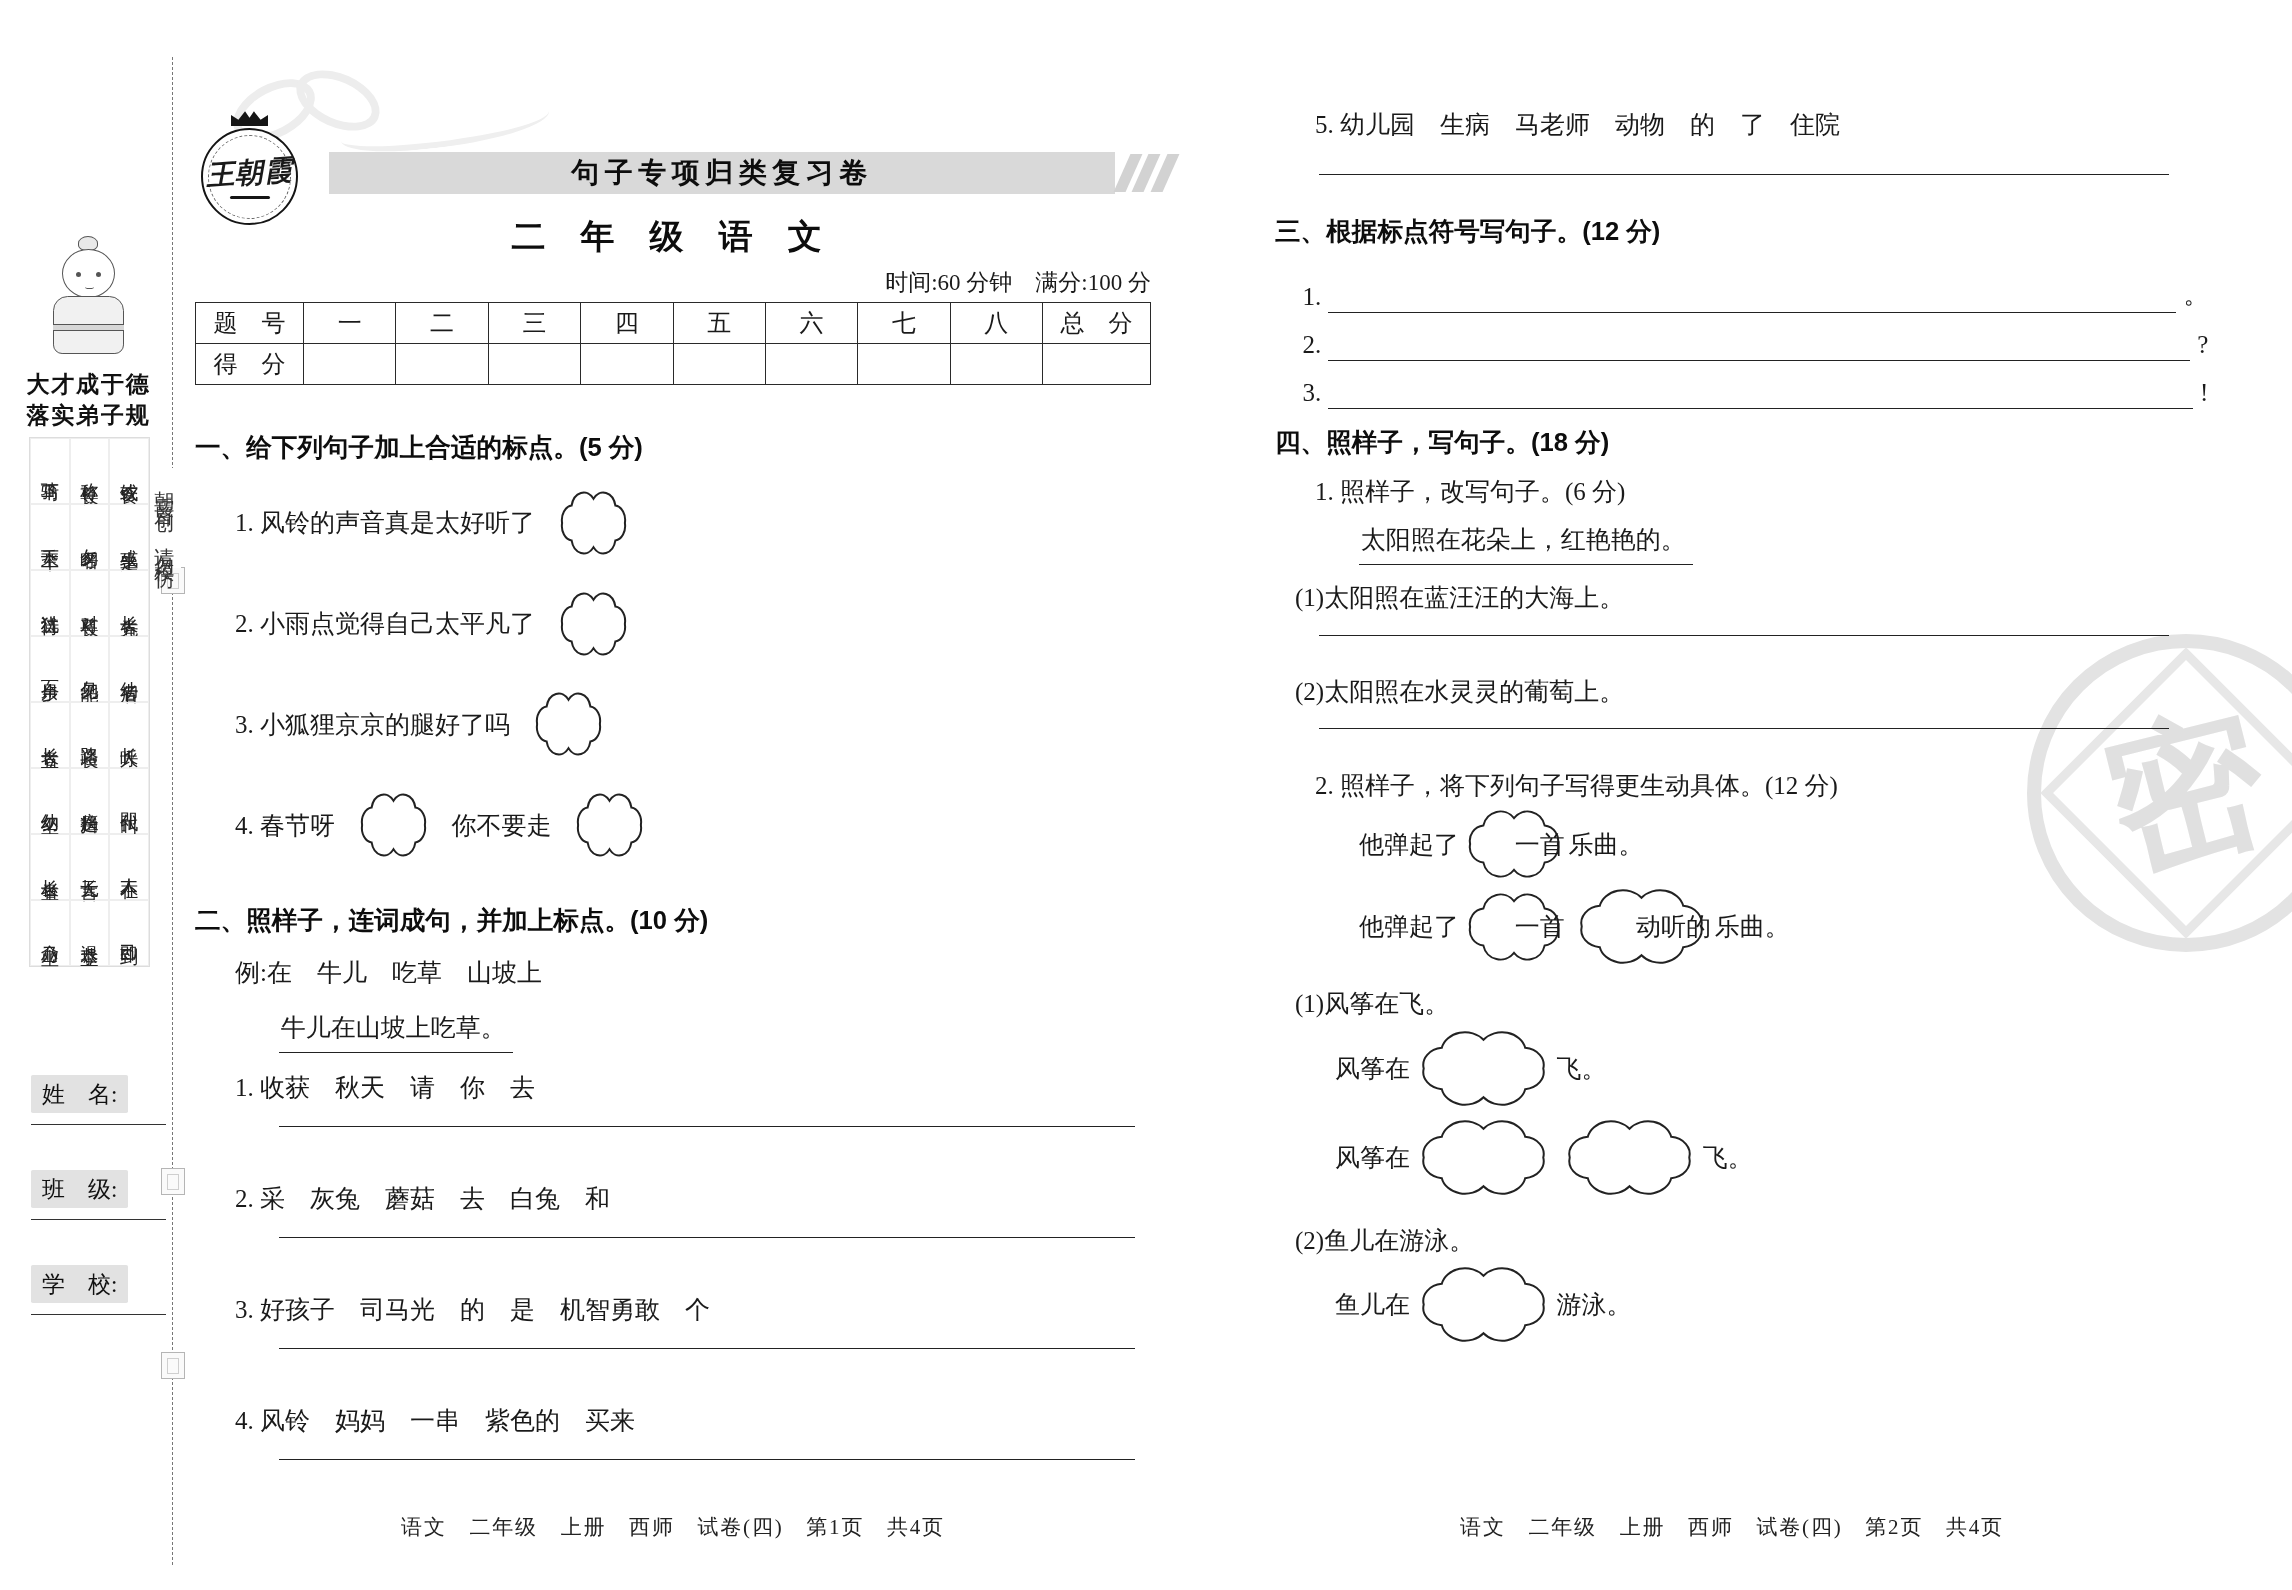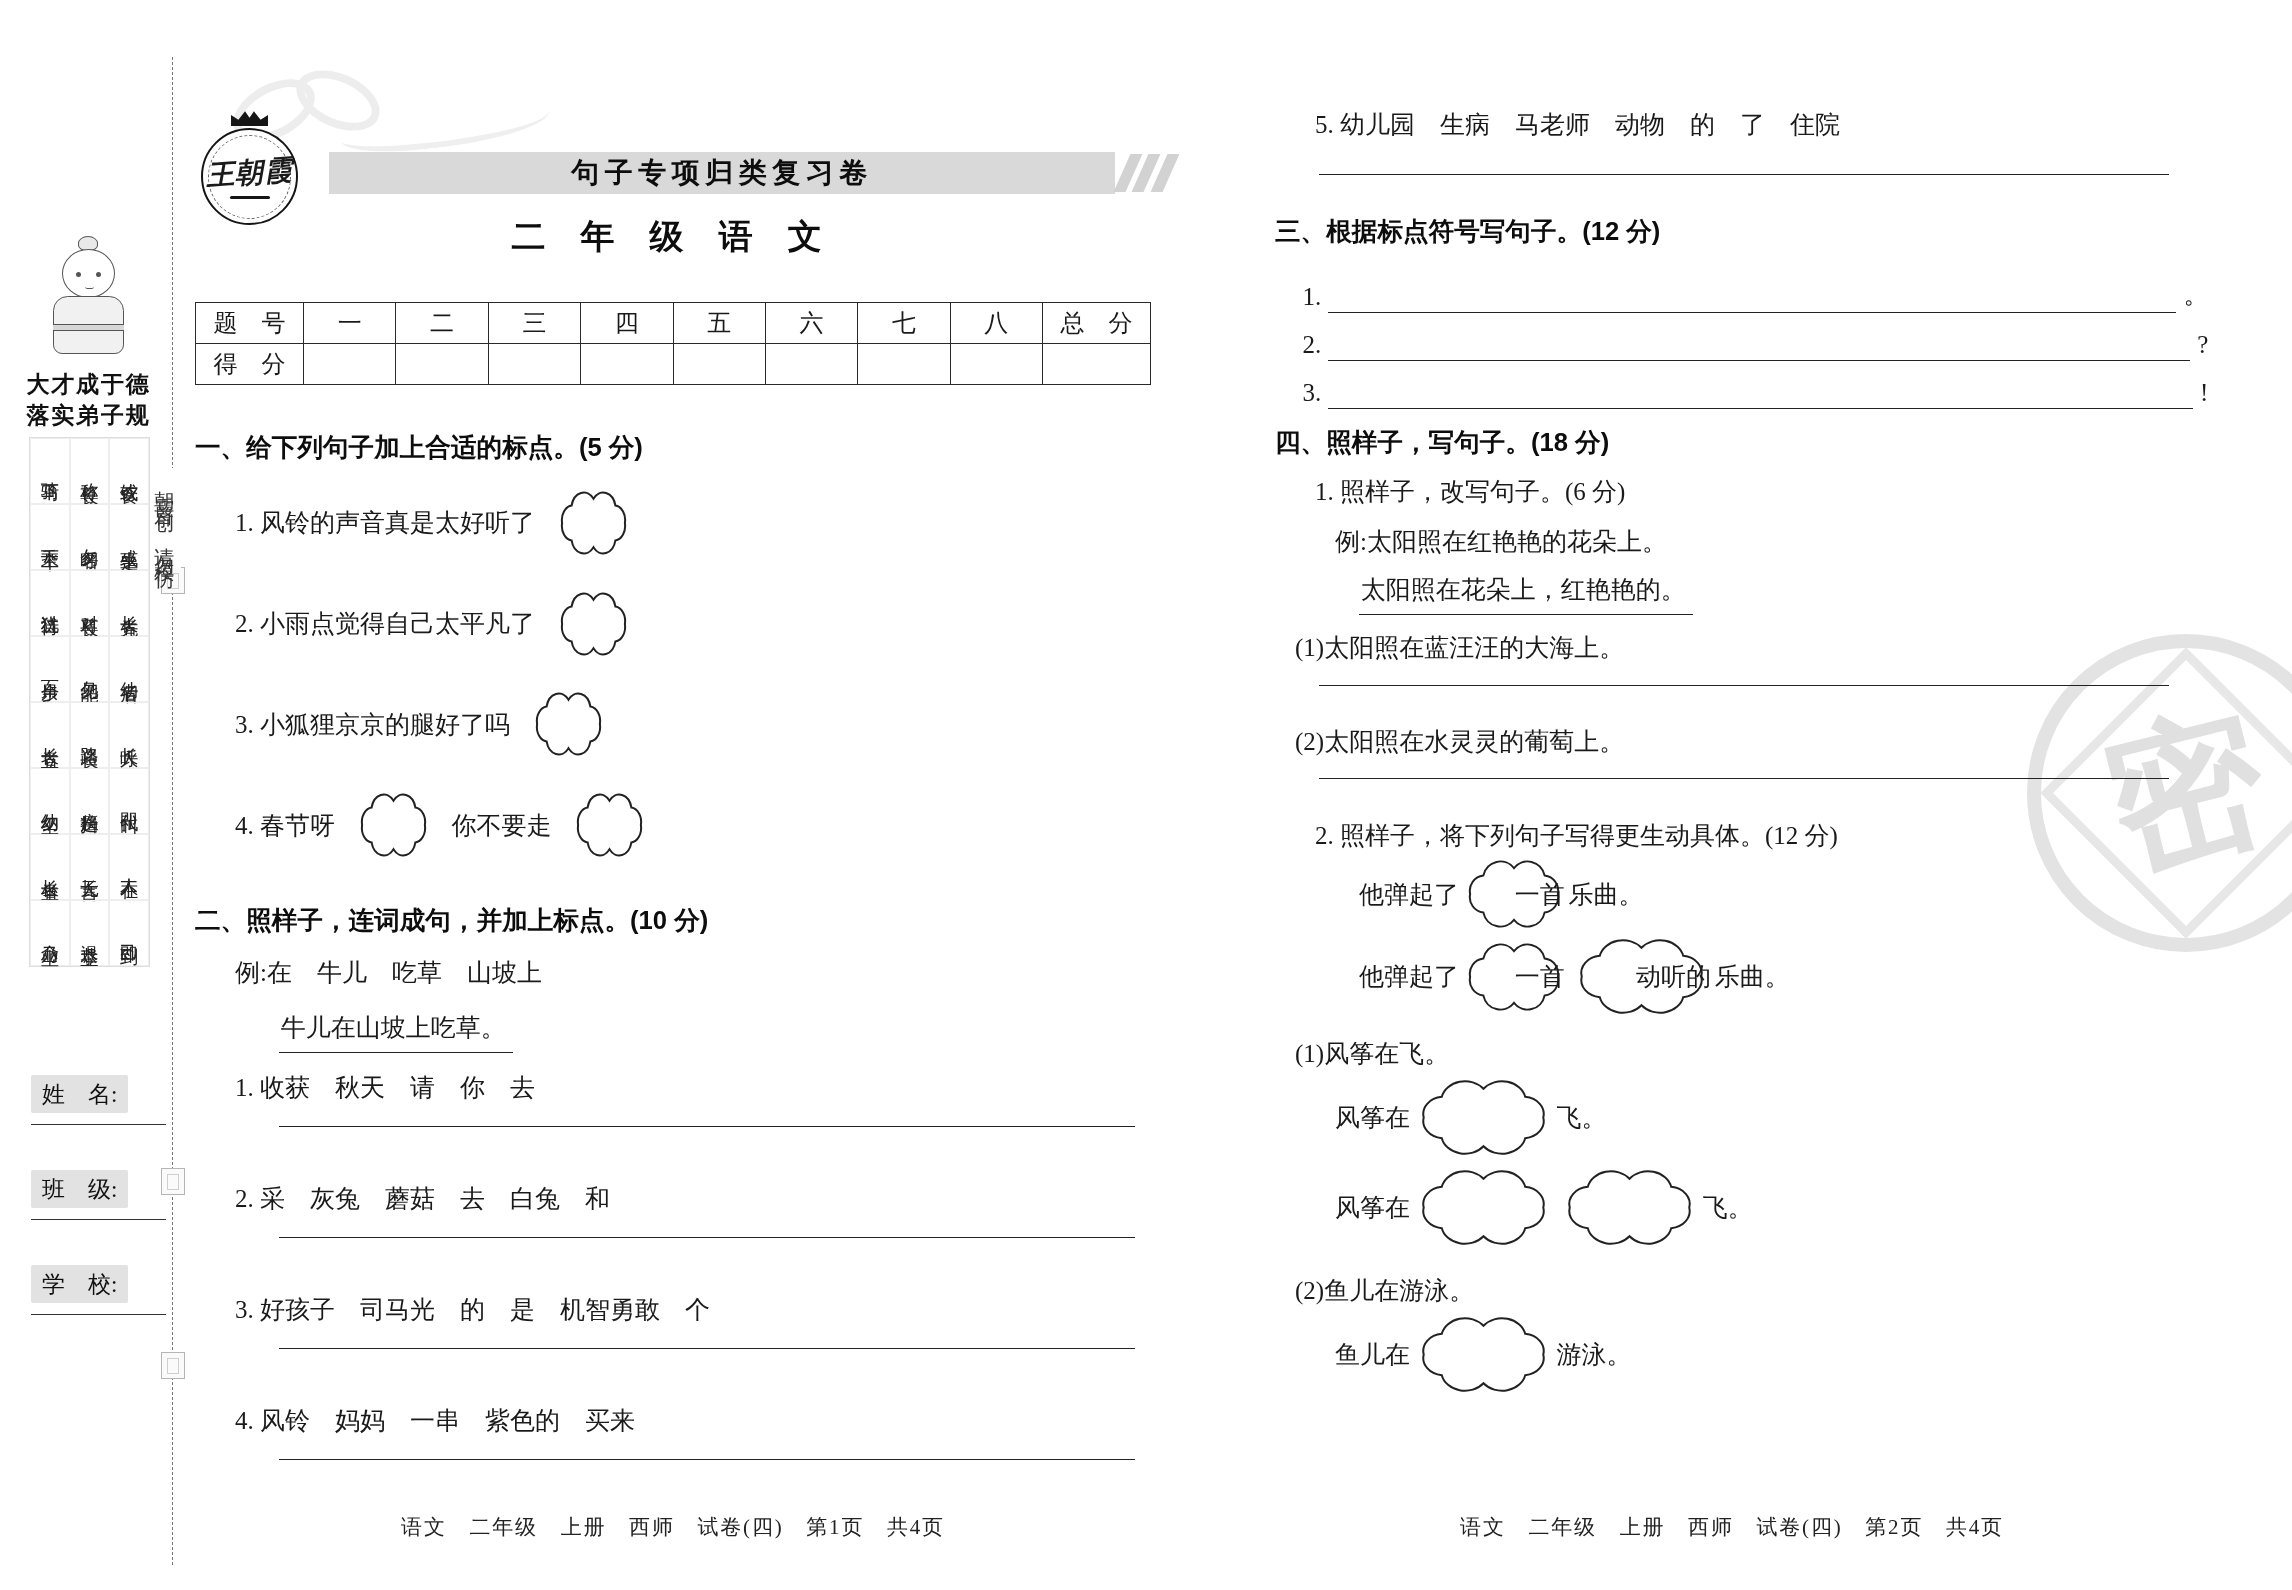--- a/index.html
+++ b/index.html
@@ -207,6 +207,7 @@
   </div>
 
   <div class="paper-title">二 年 级 语 文</div>
+  <div class="paper-meta">时间:60 分钟　满分:100 分</div>
 
   <table class="score-table">
     <tbody>

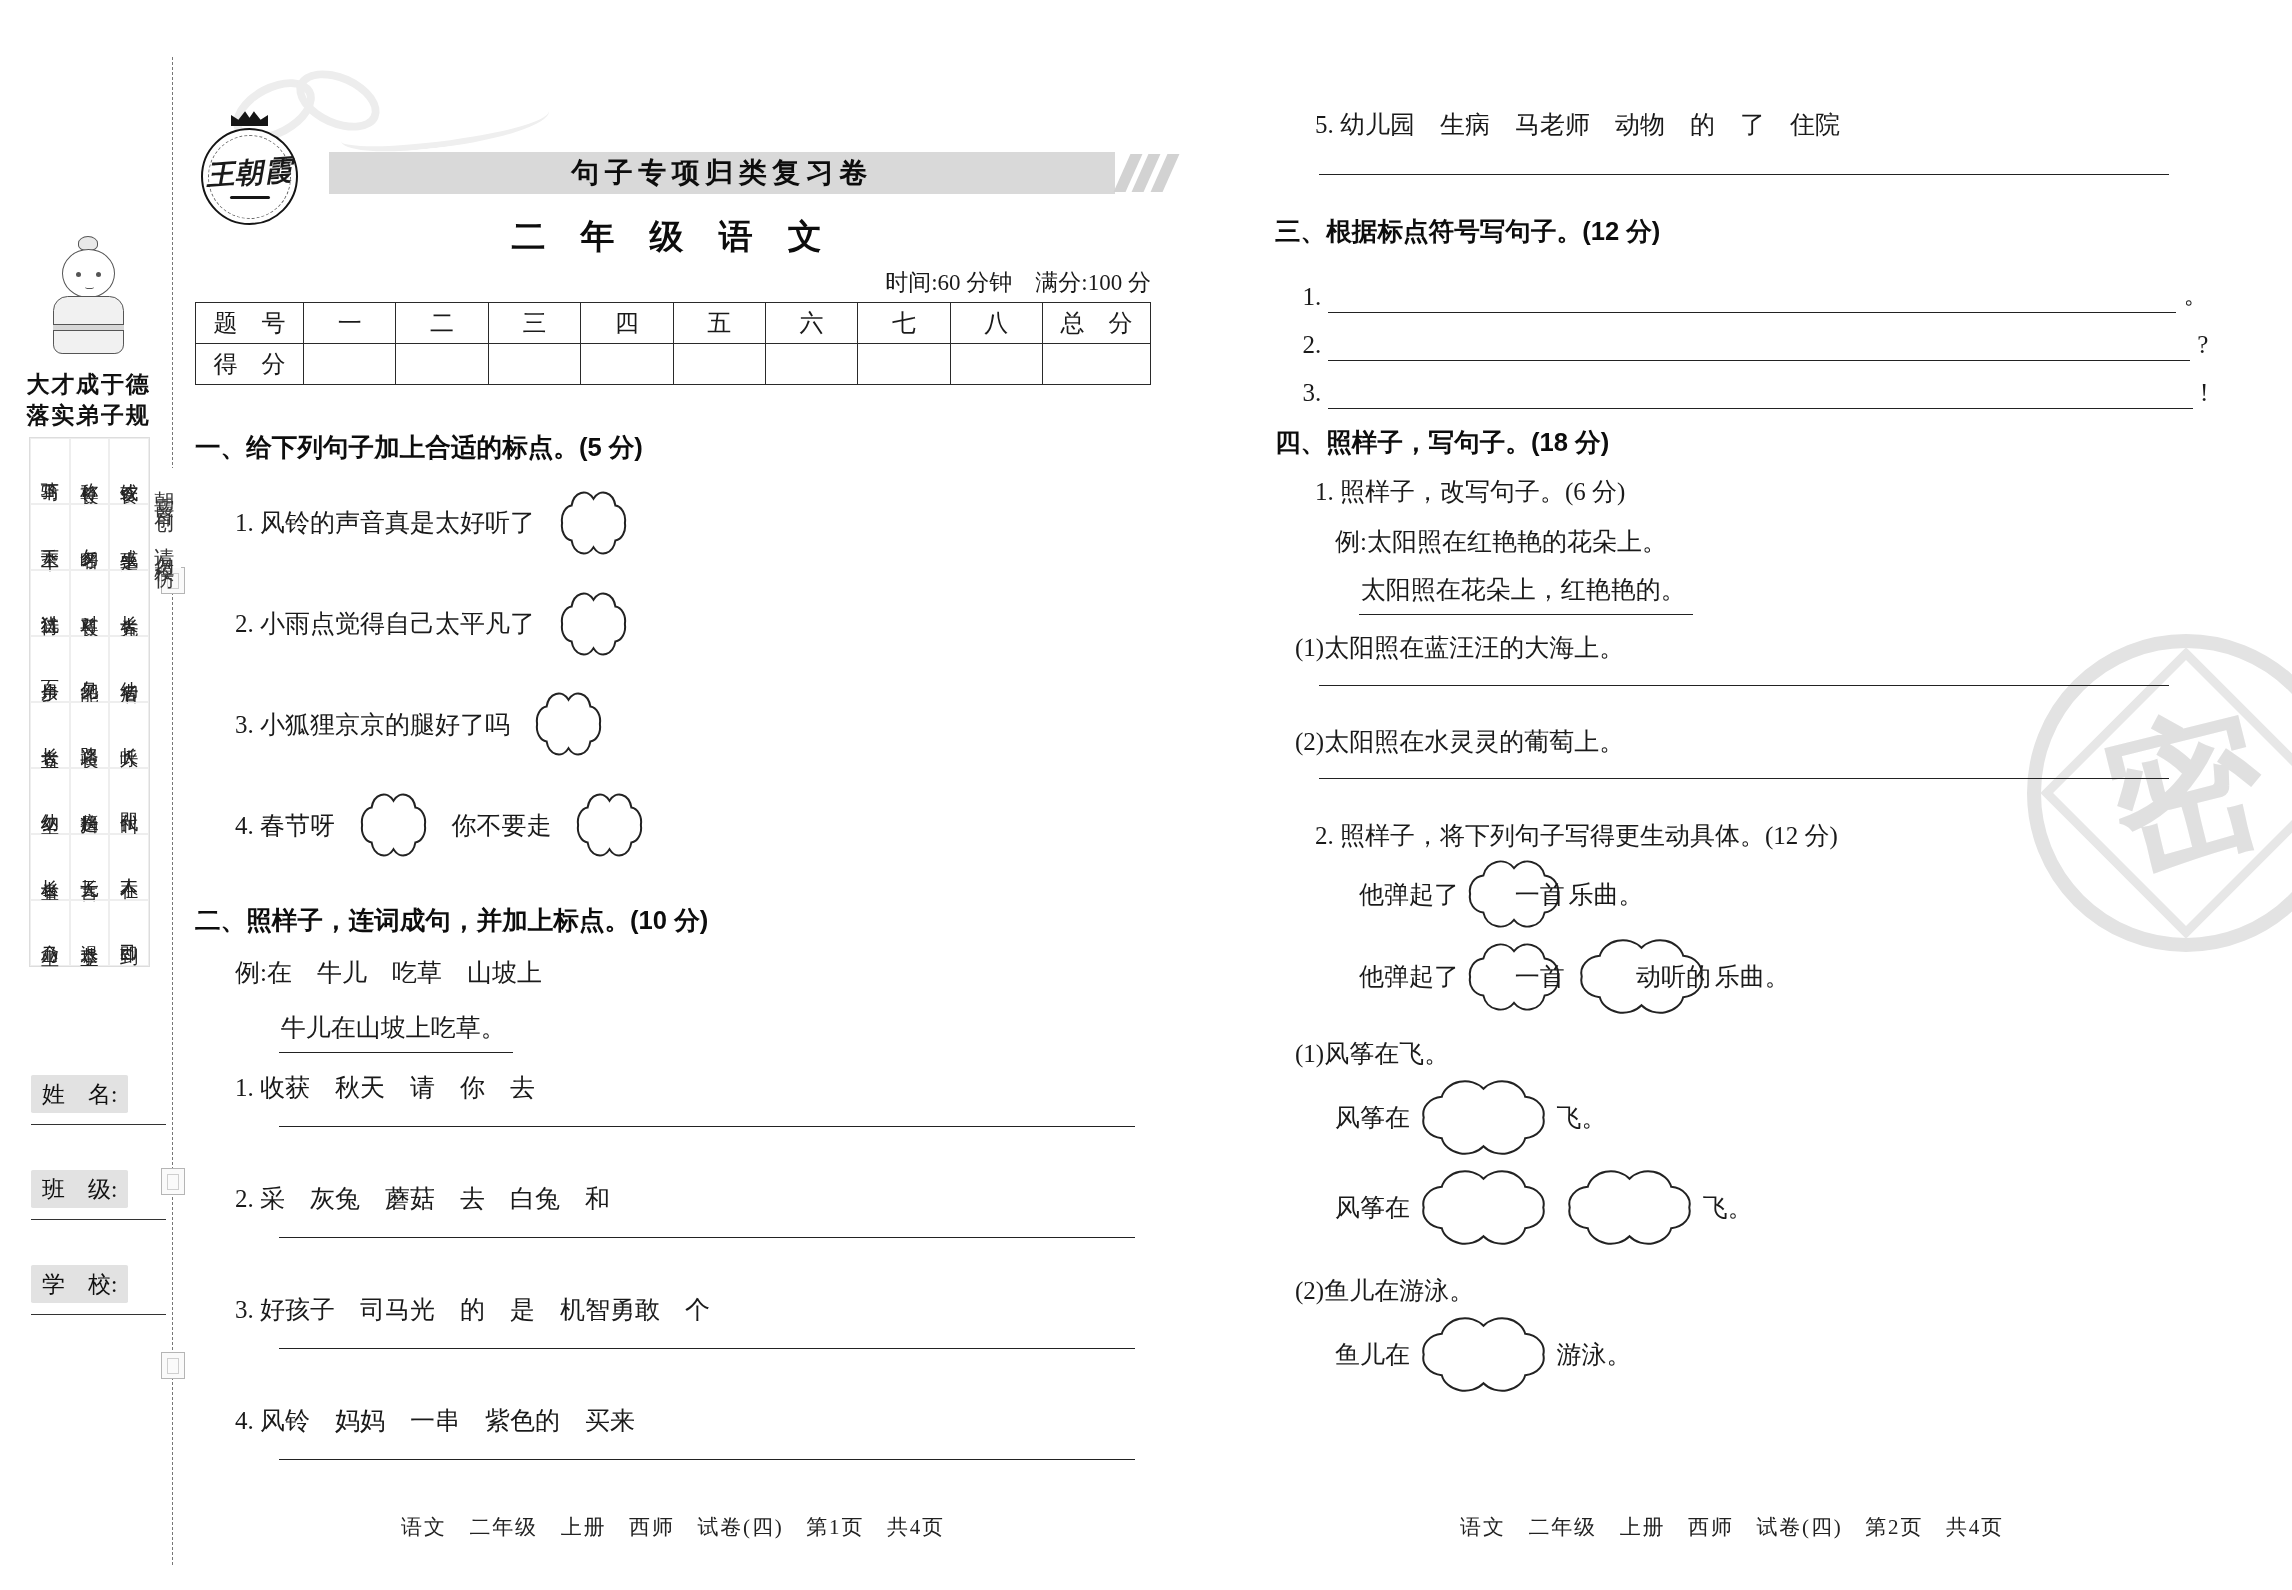--- a/index.html
+++ b/index.html
@@ -326,7 +326,6 @@
     <div class="sec-title" style="margin-top:15px;">四、照样子，写句子。(18 分)</div>
 
     <div class="t-row ml44" style="margin-top:12.8px;">1. 照样子，改写句子。(6 分)</div>
-    <div class="t-row ml66" style="margin-top:12.8px;">例:太阳照在红艳艳的花朵上。</div>
     <div class="t-row ml92" style="margin-top:11px;">
       <span class="underlined">太阳照在花朵上，红艳艳的。</span>
     </div>

